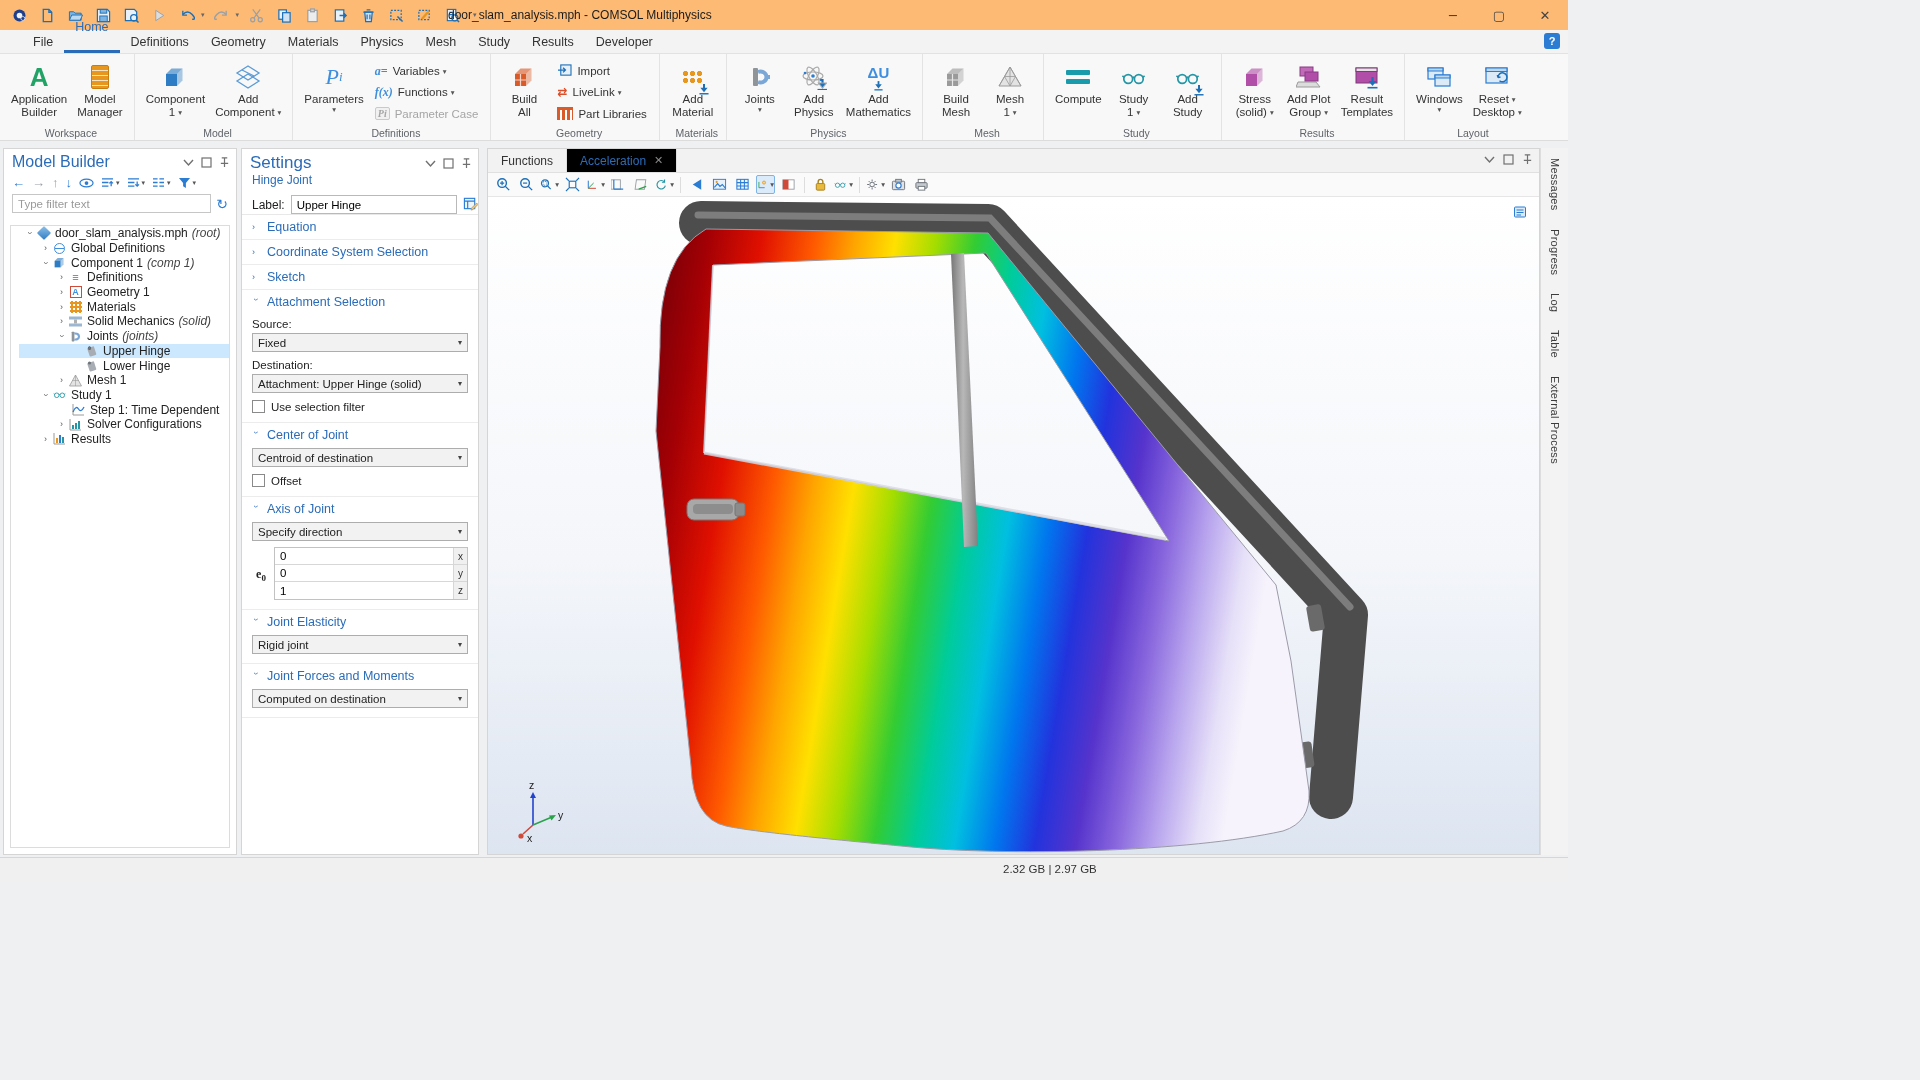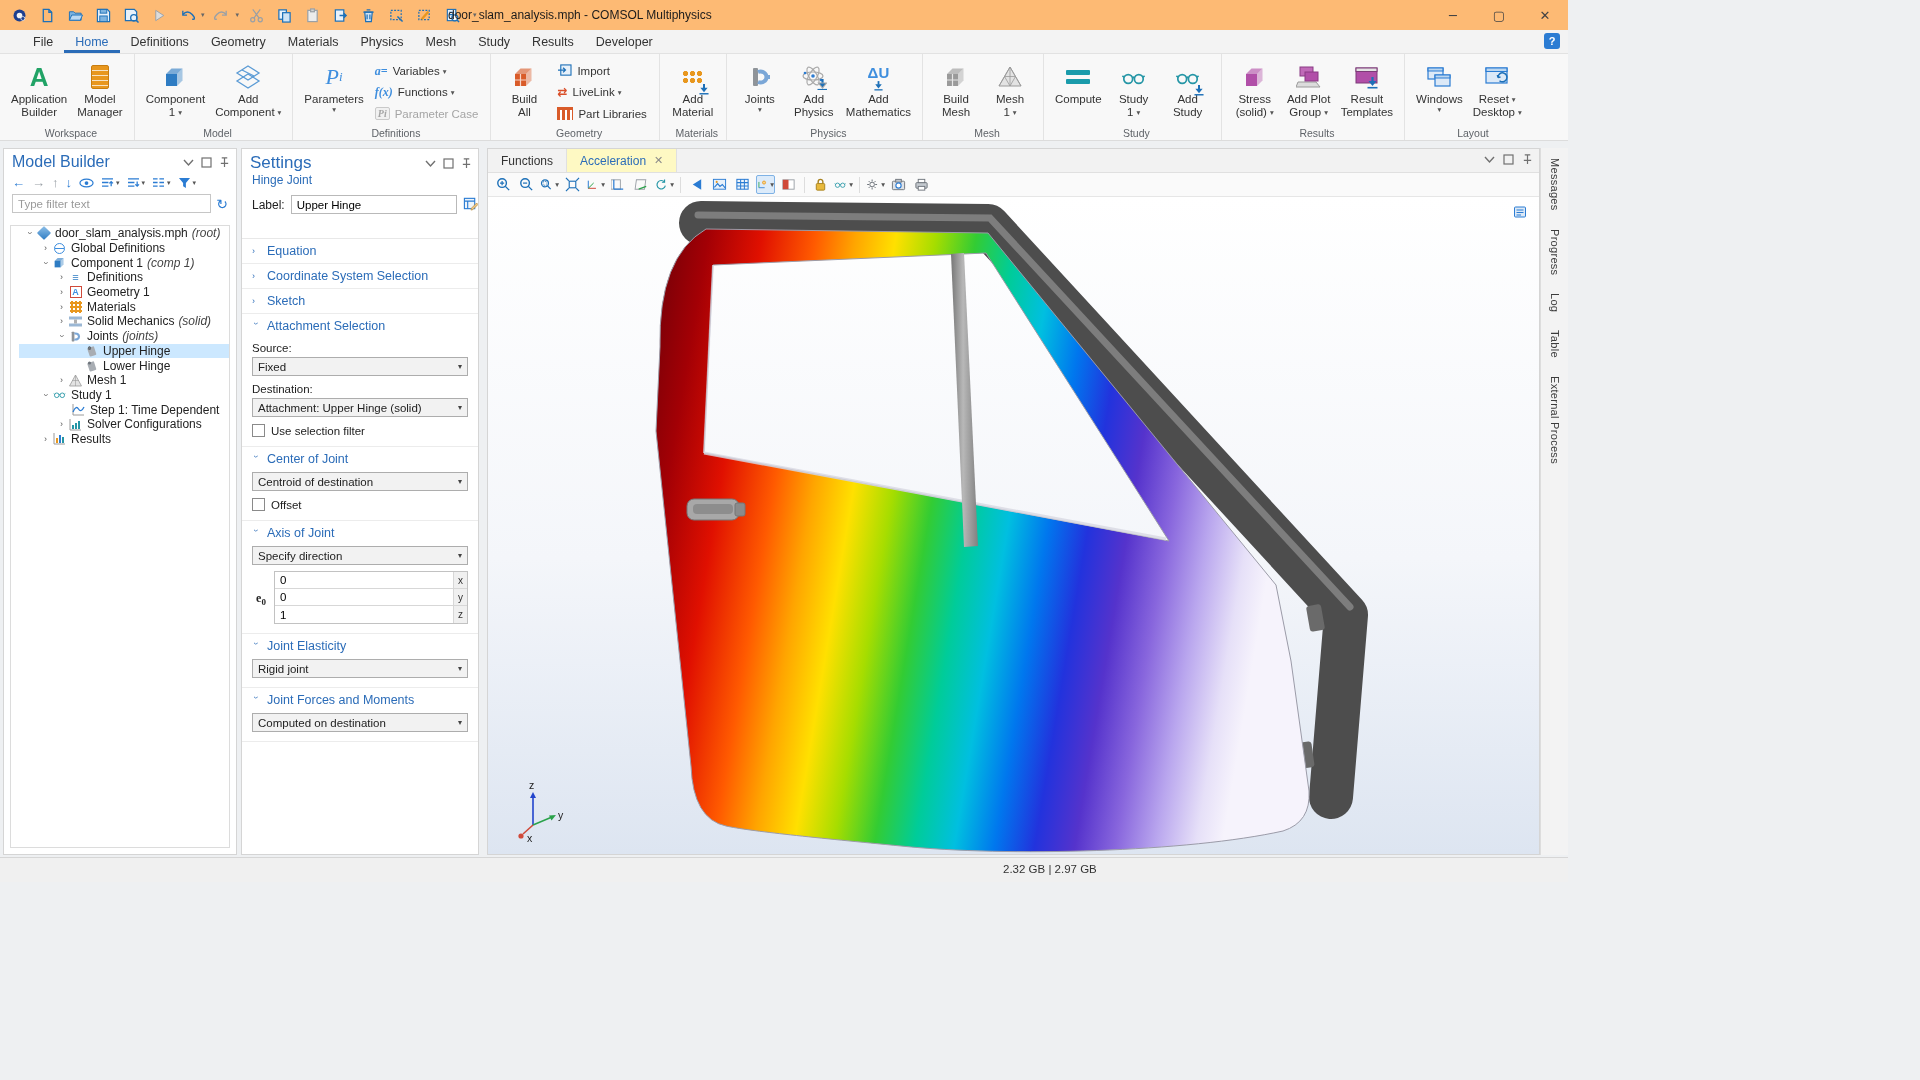--- a/index.html
+++ b/index.html
@@ -23,7 +23,7 @@
   .menubar { position:absolute; left:0; top:30px; width:1568px; height:24px; background:#f3f3f3;
              display:flex; align-items:flex-end; padding-left:22px; border-bottom:1px solid #e2e2e2; }
   .mtab { padding:3px 11px 4px; font-size:12.5px; color:#333; }
-  .mtab.active { color:#2b6cb8; border-bottom:3px solid #2b6cb8; padding-bottom:1px; }
+  .mtab.active { color:#2b6cb8; border-bottom:3px solid #2b6cb8; padding-bottom:16px; }
   .help-btn { position:absolute; right:8px; top:3px; width:16px; height:16px; background:#2b7cd3; color:#fff;
               border-radius:3px; font-size:11px; font-weight:bold; text-align:center; line-height:16px; }
 

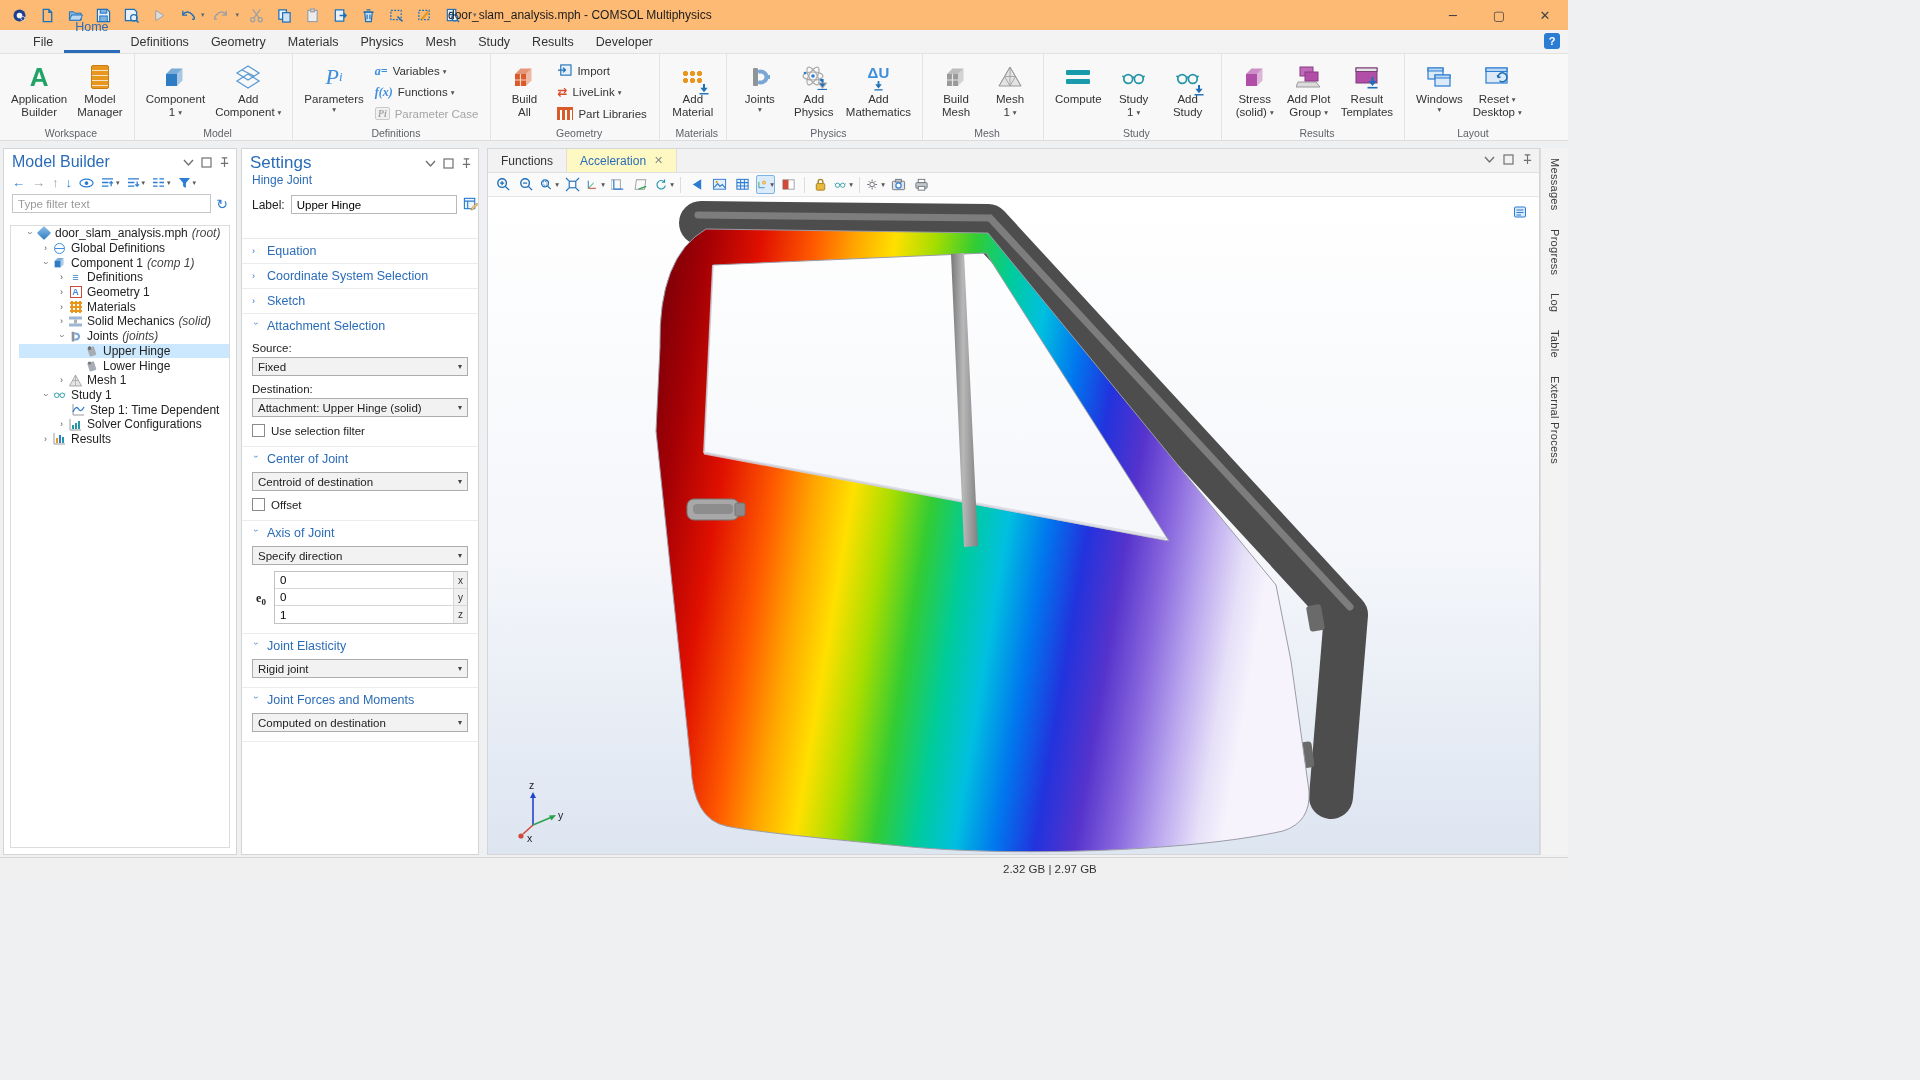--- a/index.html
+++ b/index.html
@@ -124,7 +124,7 @@
   .gfx-panel { left:487px; top:148px; width:1053px; height:707px; background:#fff; border:1px solid #d5d5d5; }
   .gtabs { height:24px; background:#f2f2f2; display:flex; align-items:stretch; border-bottom:1px solid #e0e0e0; position:relative; }
   .gtab { display:flex; align-items:center; padding:0 13px; font-size:12px; color:#333; }
-  .gtab.active { background:#fef9c3; color:#2b6cb8; border-right:1px solid #e0e0e0; border-left:1px solid #e0e0e0; }
+  .gtab.active { background:#000000; color:#2b6cb8; border-right:1px solid #e0e0e0; border-left:1px solid #e0e0e0; }
   .gtab .x { margin-left:8px; color:#8a8a8a; font-size:11px; }
   .gtabs-right { position:absolute; right:6px; top:5px; display:flex; gap:8px; }
   .gtabs-right svg { width:11px; height:11px; }

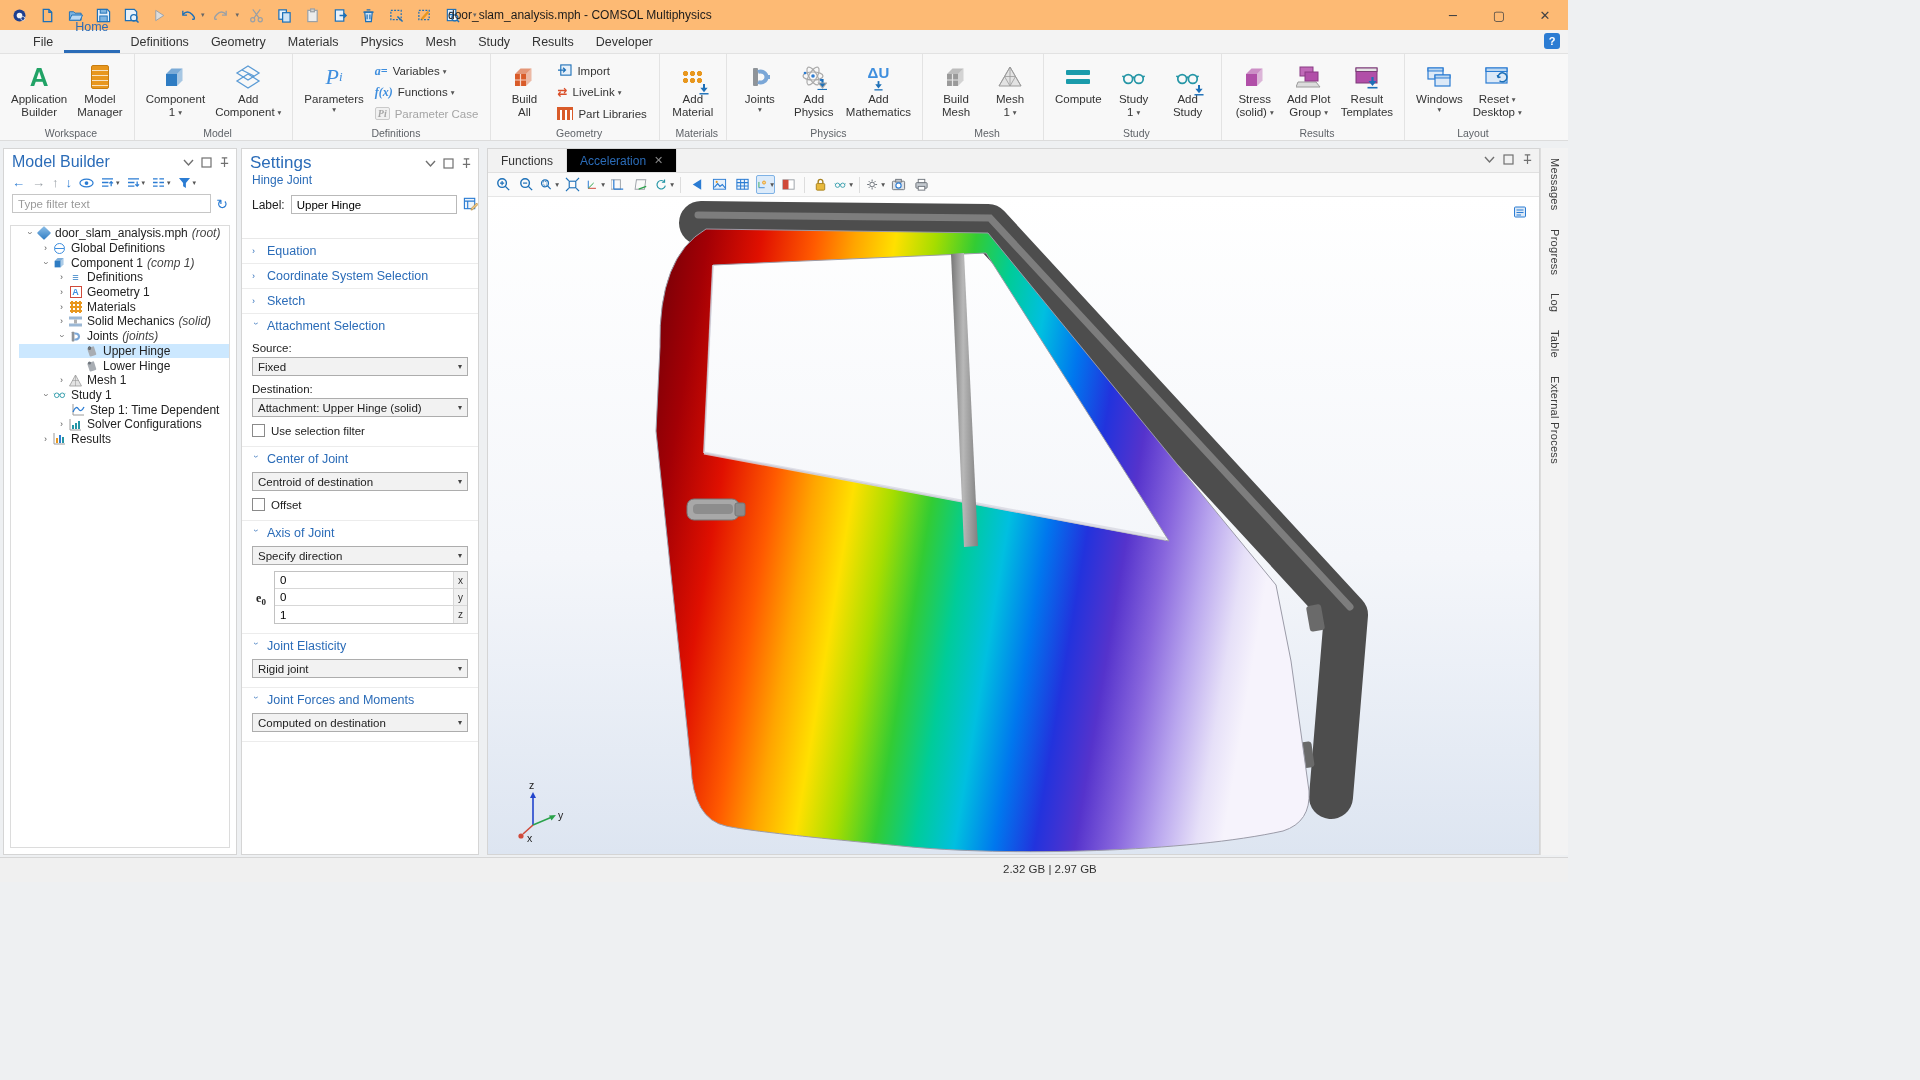--- a/index.html
+++ b/index.html
@@ -93,7 +93,7 @@
   
   .set-panel { left:241px; top:148px; width:238px; height:707px; }
   .set-sub { font-size:12px; color:#2b6cb8; padding:0 10px 6px; }
-  .label-row { display:flex; align-items:center; gap:6px; padding:2px 8px 24px 10px; border-bottom:1px solid #e8e8e8; }
+  .label-row { display:flex; align-items:center; gap:6px; padding:2px 8px 0 10px; border-bottom:1px solid #e8e8e8; }
   .label-row .lr-cap { font-size:12px; color:#222; }
   .label-row input { flex:1; height:19px; border:1px solid #b9b9b9; padding:0 5px; font-size:11.5px; font-family:inherit; }
   .lr-btn svg { width:15px; height:15px; }

